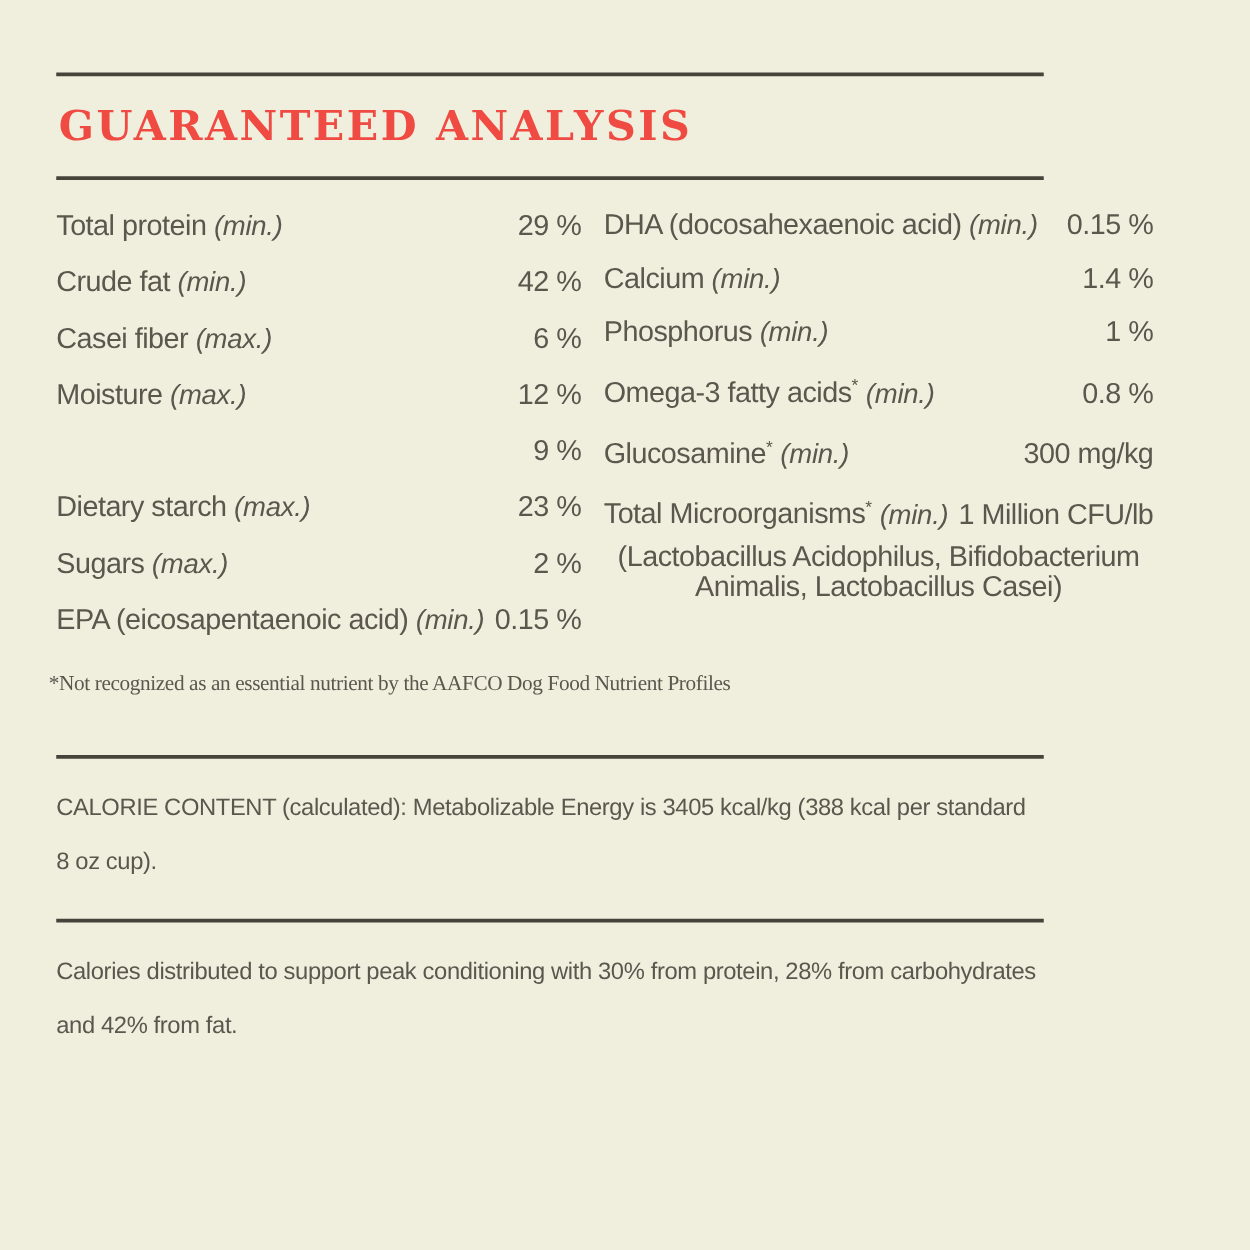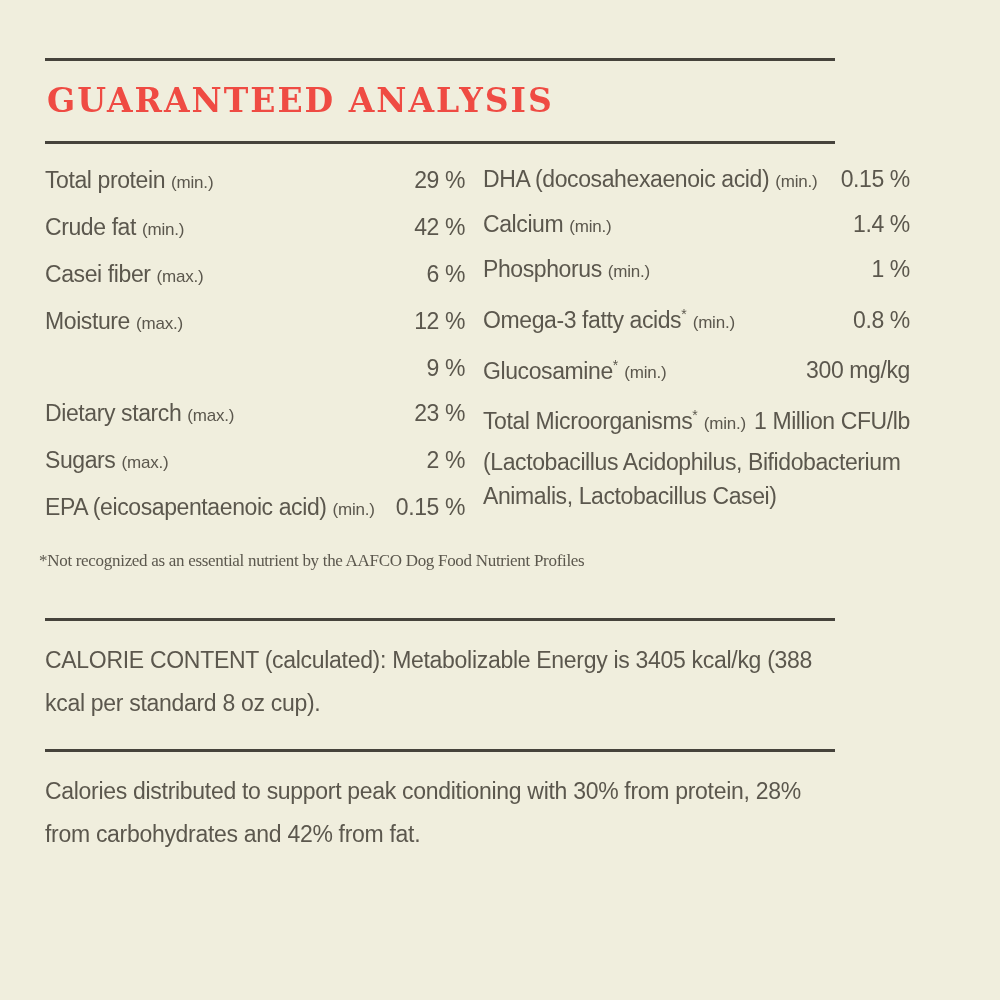--- a/index.html
+++ b/index.html
@@ -51,9 +51,10 @@
     vertical-align: super;
   }
   .q {
-    font-size: 17px;
+    font-size: 22px;
     margin-left: 6px;
     letter-spacing: -0.2px;
+    font-style: italic;
   }
   .val {
     margin-left: auto;

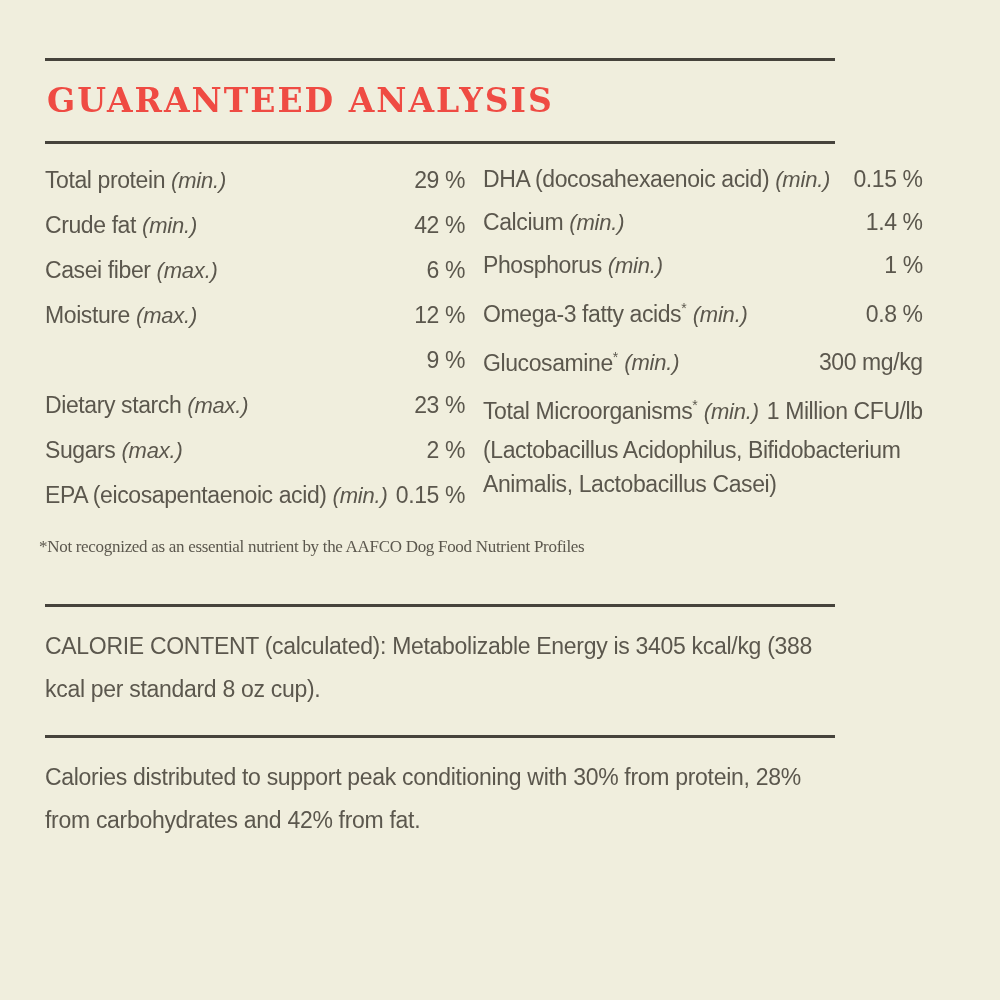--- a/index.html
+++ b/index.html
@@ -63,8 +63,9 @@
   .cont {
     font-size: 23px;
     letter-spacing: -0.4px;
-    line-height: 34px;
+    line-height: 24px;
     white-space: normal;
+    text-align: center;
   }
   .footnote {
     font-size: 17px;

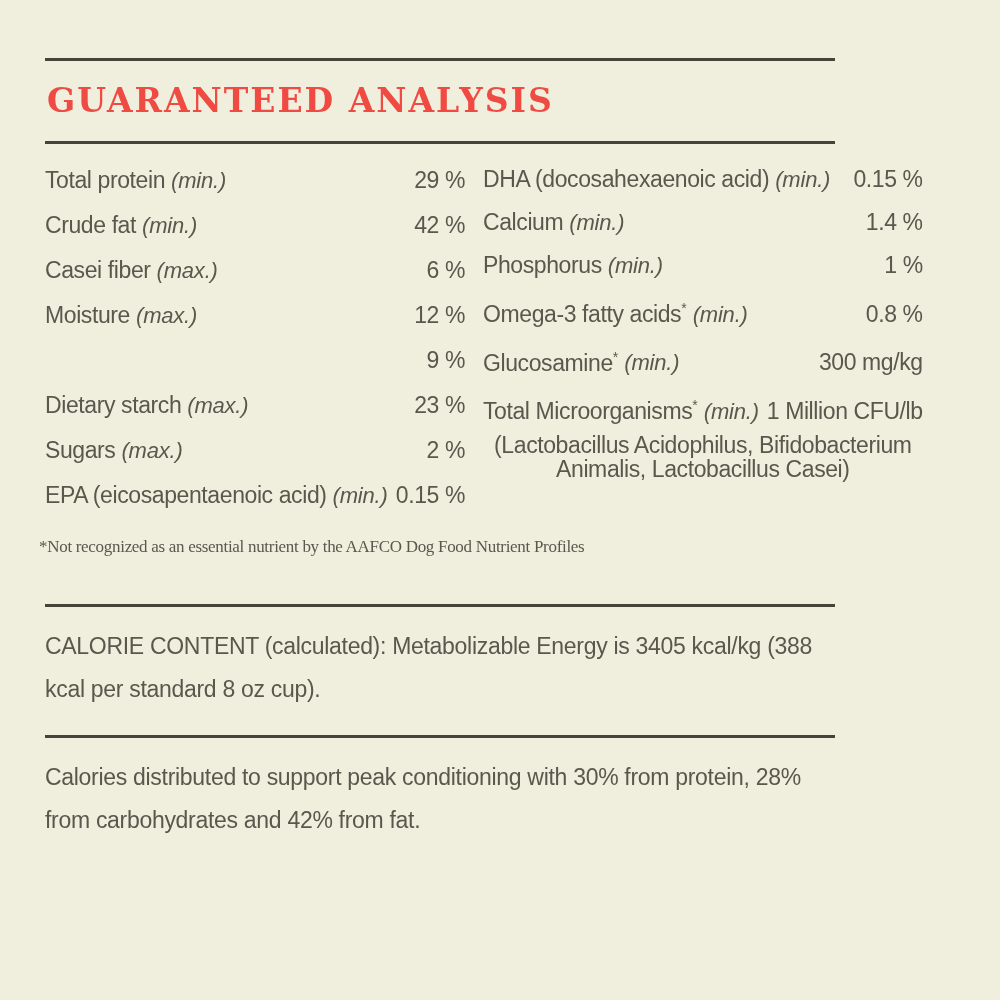--- a/index.html
+++ b/index.html
@@ -76,7 +76,7 @@
   }
   .rule-cal { margin-top: 40px; }
   .para {
-    font-size: 23px;
+    font-size: 19px;
     letter-spacing: -0.3px;
     line-height: 43px;
     margin-top: 18px;

